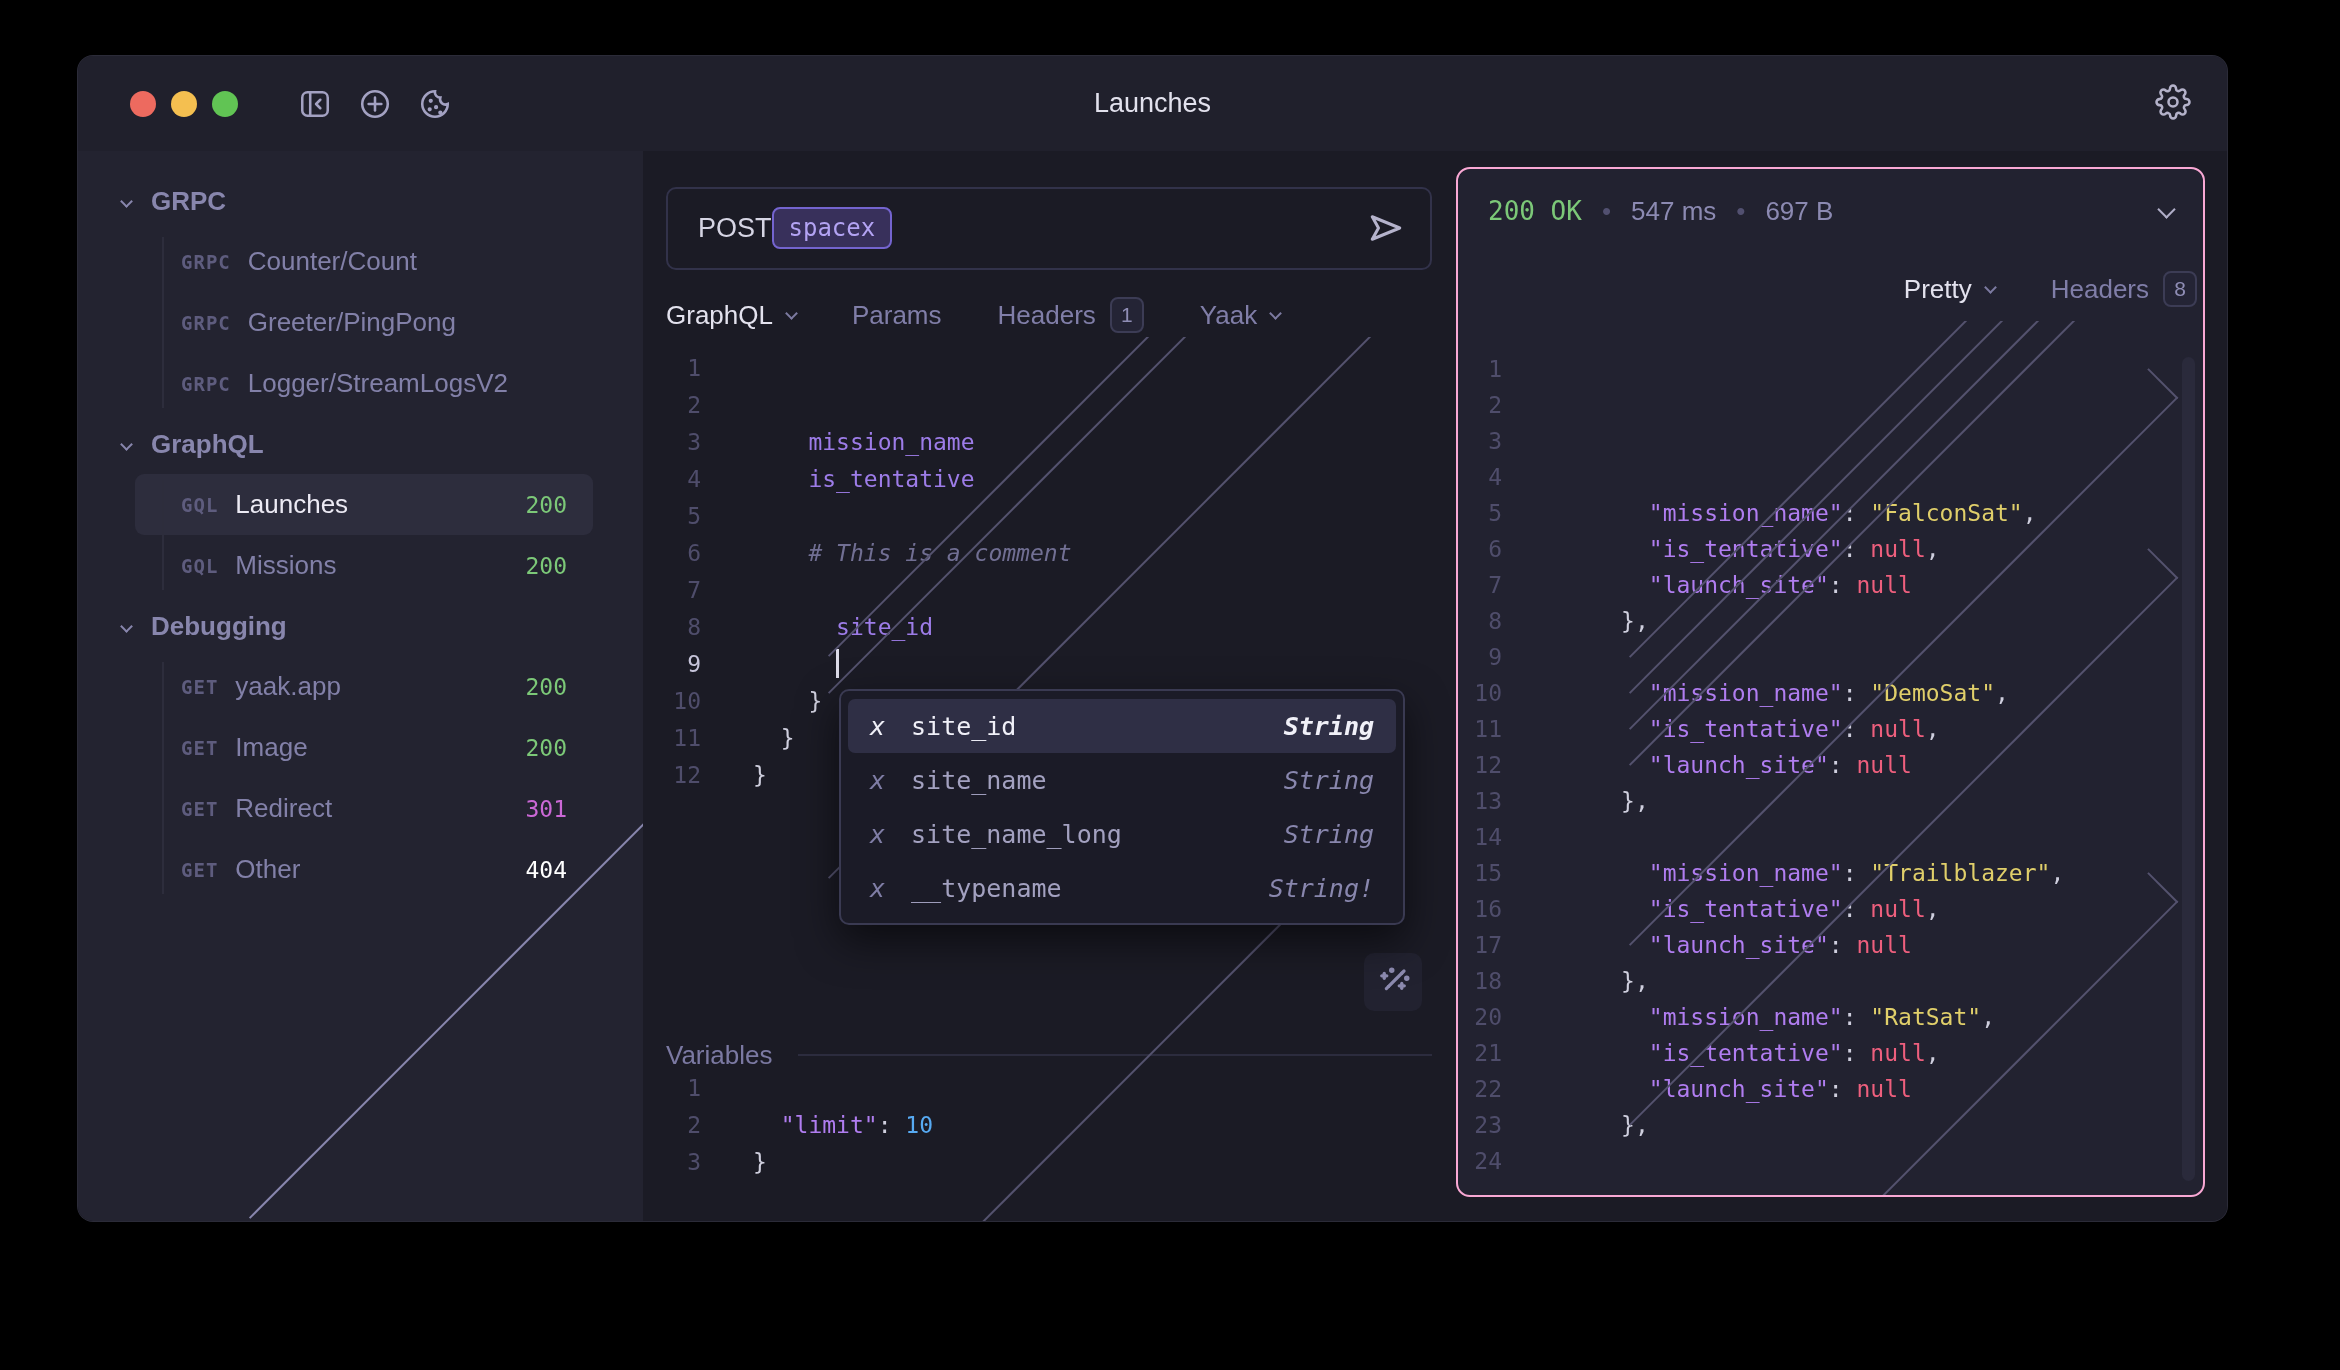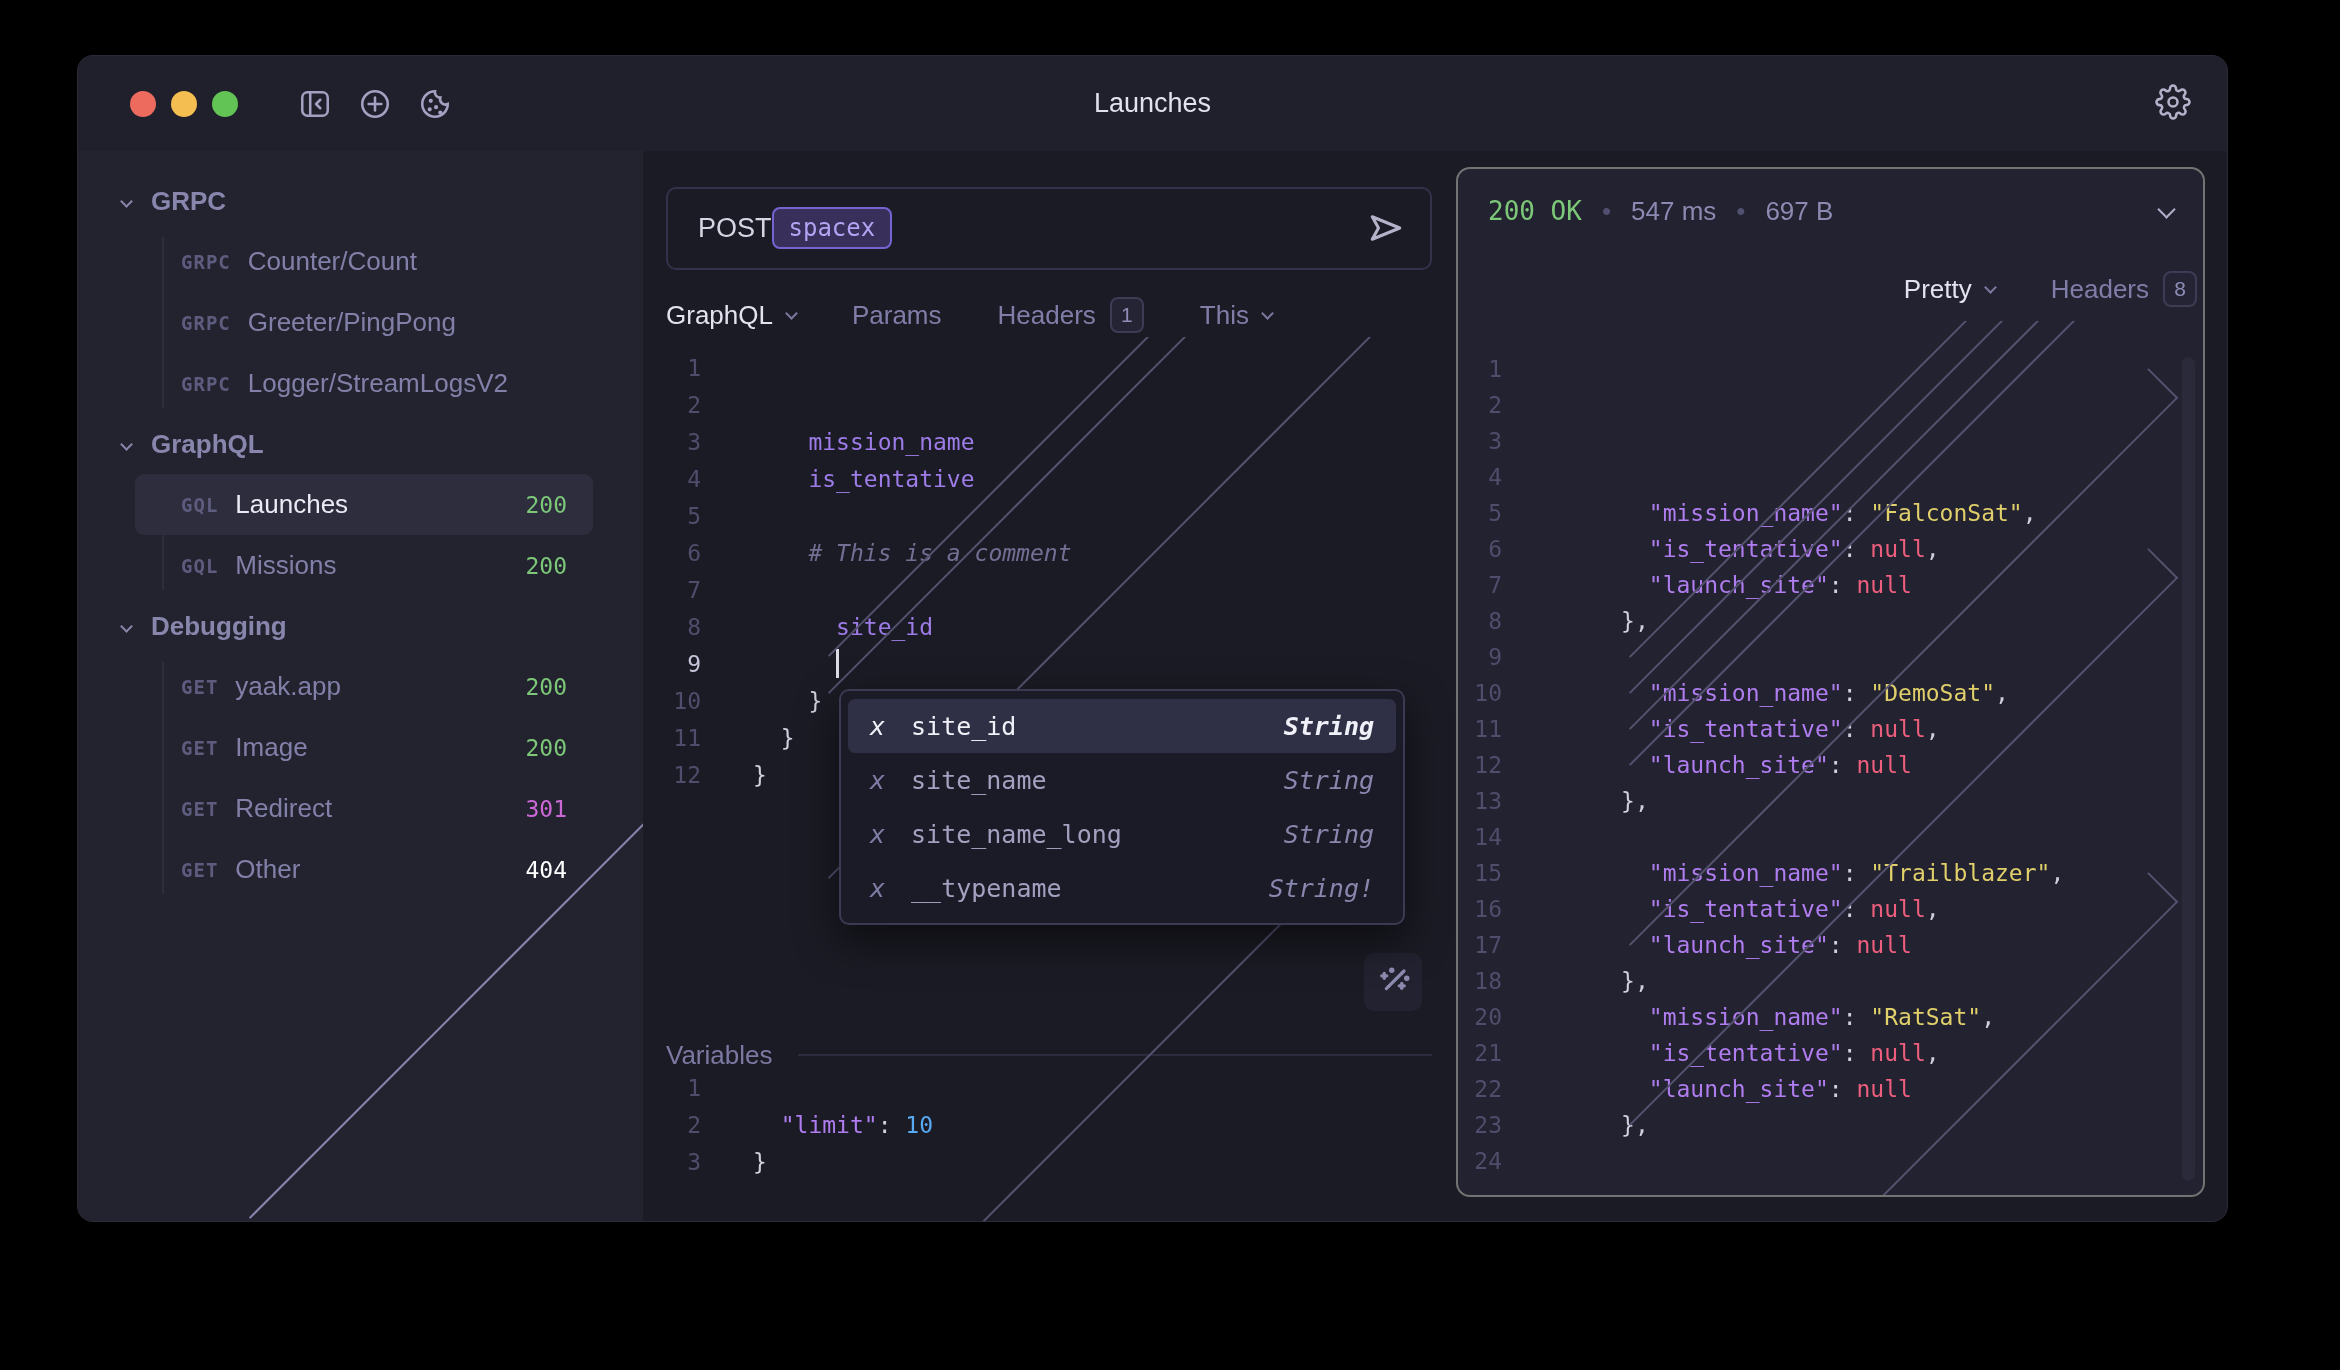--- a/index.html
+++ b/index.html
@@ -108,7 +108,7 @@
 
   
   .right { width:775px; flex:0 0 775px; padding:16px 22px 24px 4px; }
-  .card { width:100%; height:100%; background:#222230; border:2px solid #737373; border-radius:14px;
+  .card { width:100%; height:100%; background:#222230; border:2px solid #f9a8d4; border-radius:14px;
           position:relative; overflow:hidden; }
   .resp-header { height:84px; display:flex; align-items:center; padding:0 30px; gap:20px; }
   .resp-status { font-family:"DejaVu Sans Mono", monospace; font-size:26px; color:#7cc878; }

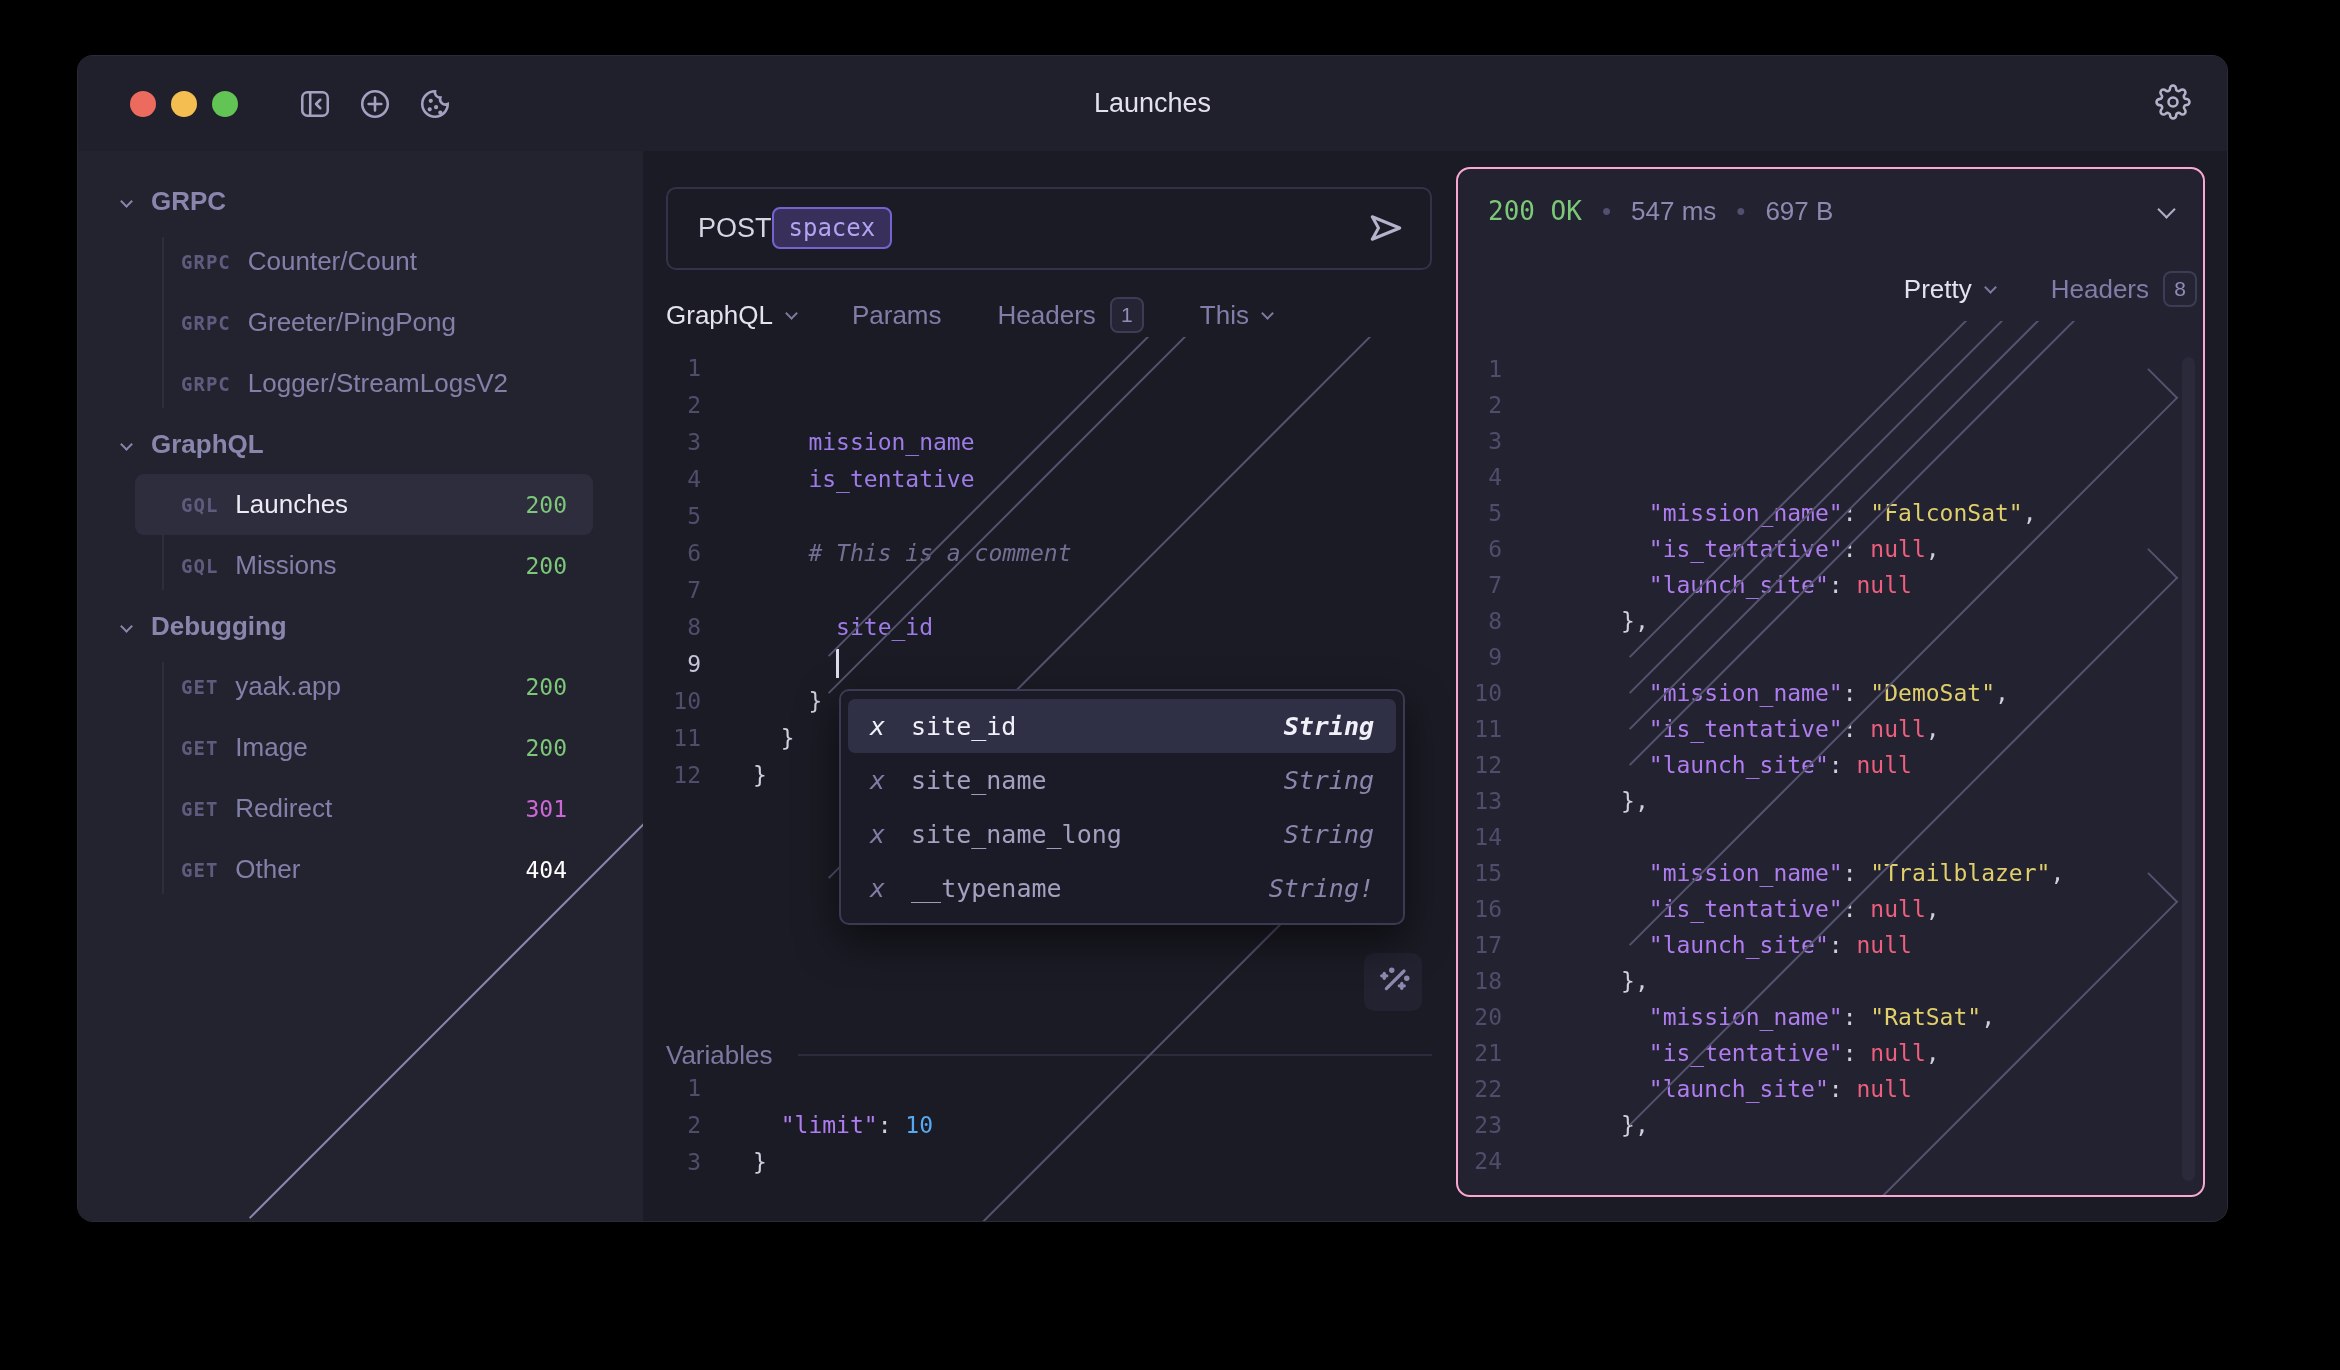--- a/index.html
+++ b/index.html
@@ -261,7 +261,7 @@
             <span class="tbadge">1</span>
           </button>
           <button class="tab">
-            <span>This</span>
+            <span>Yaak</span>
             <span class="chev sm"></span>
           </button>
         </div>

